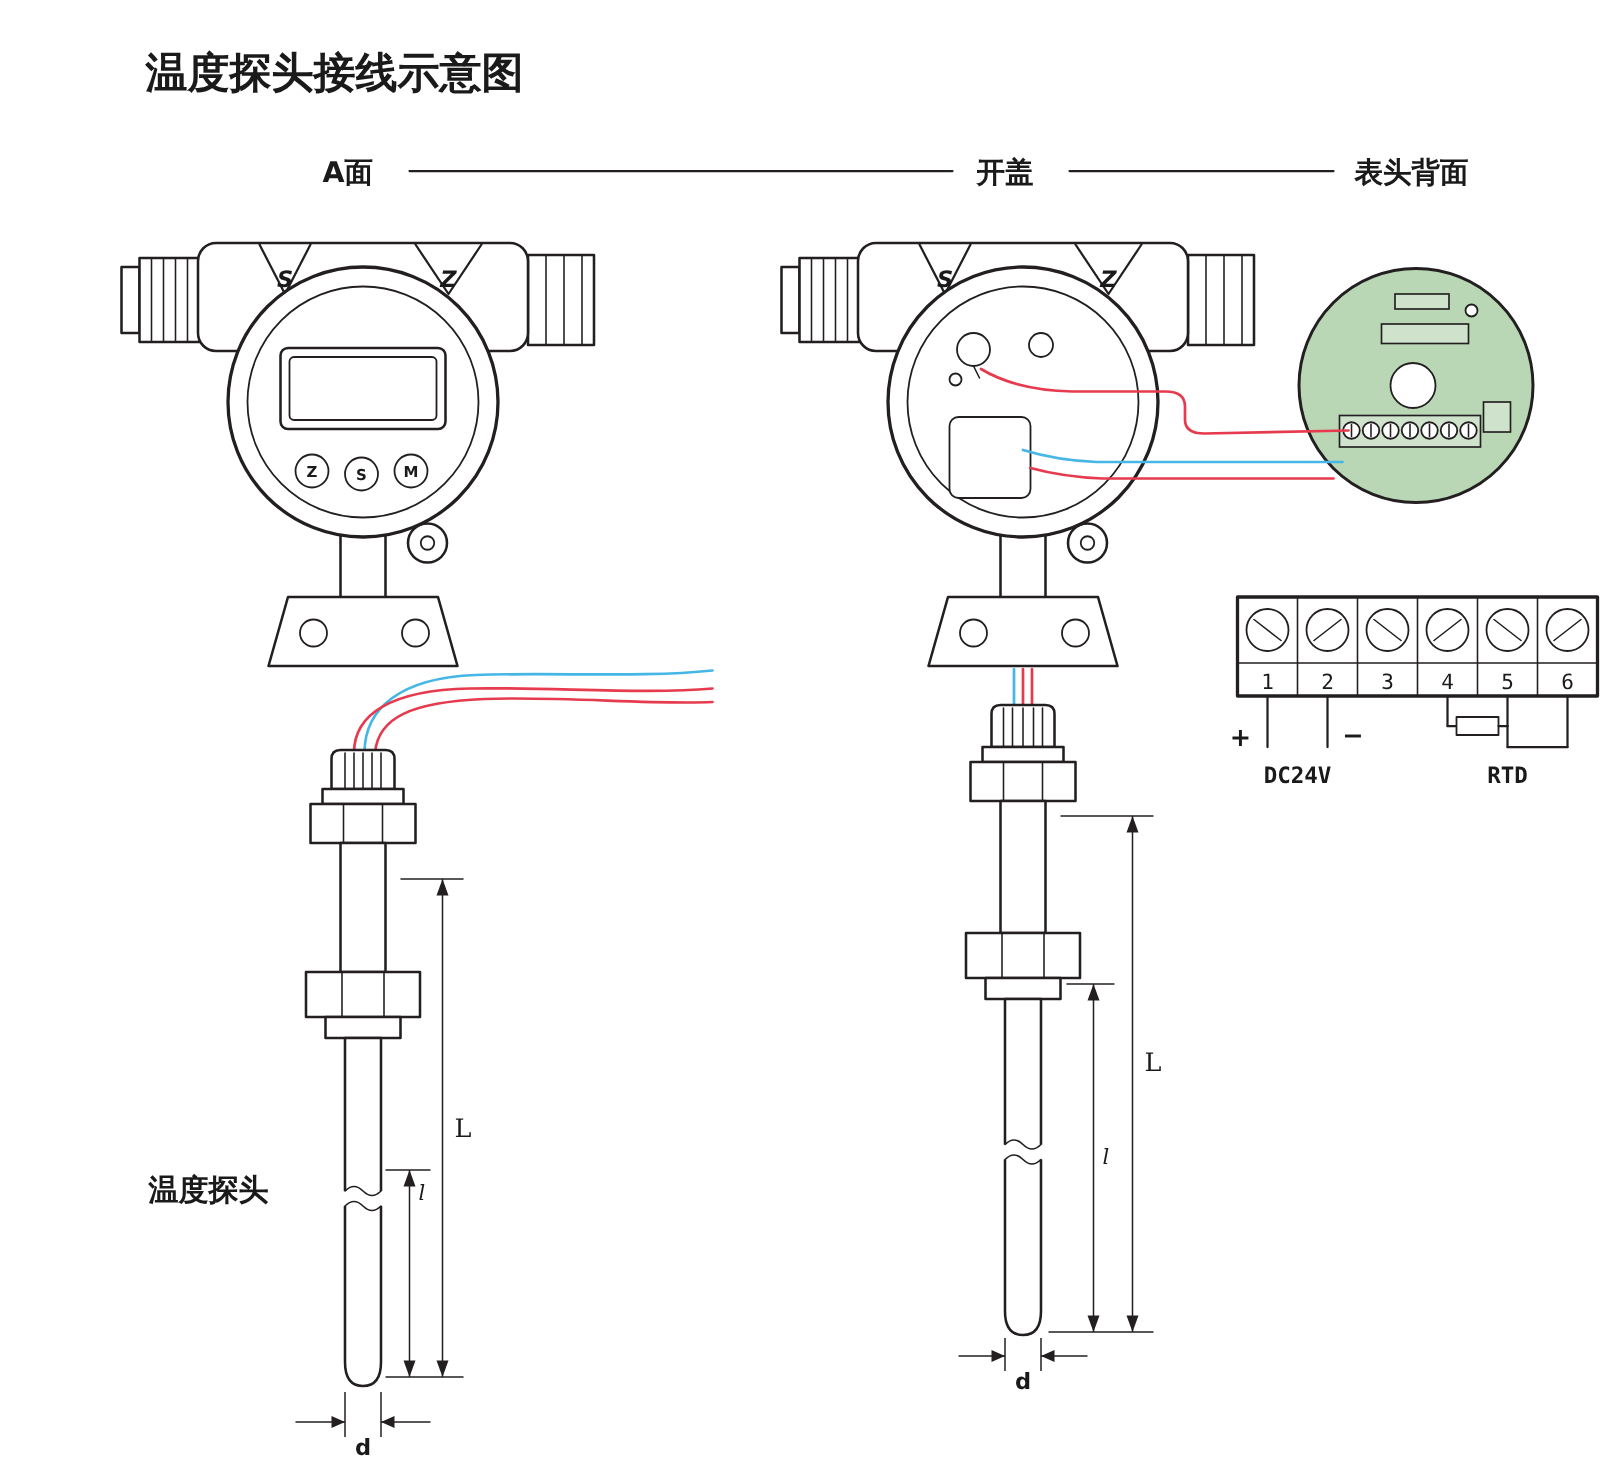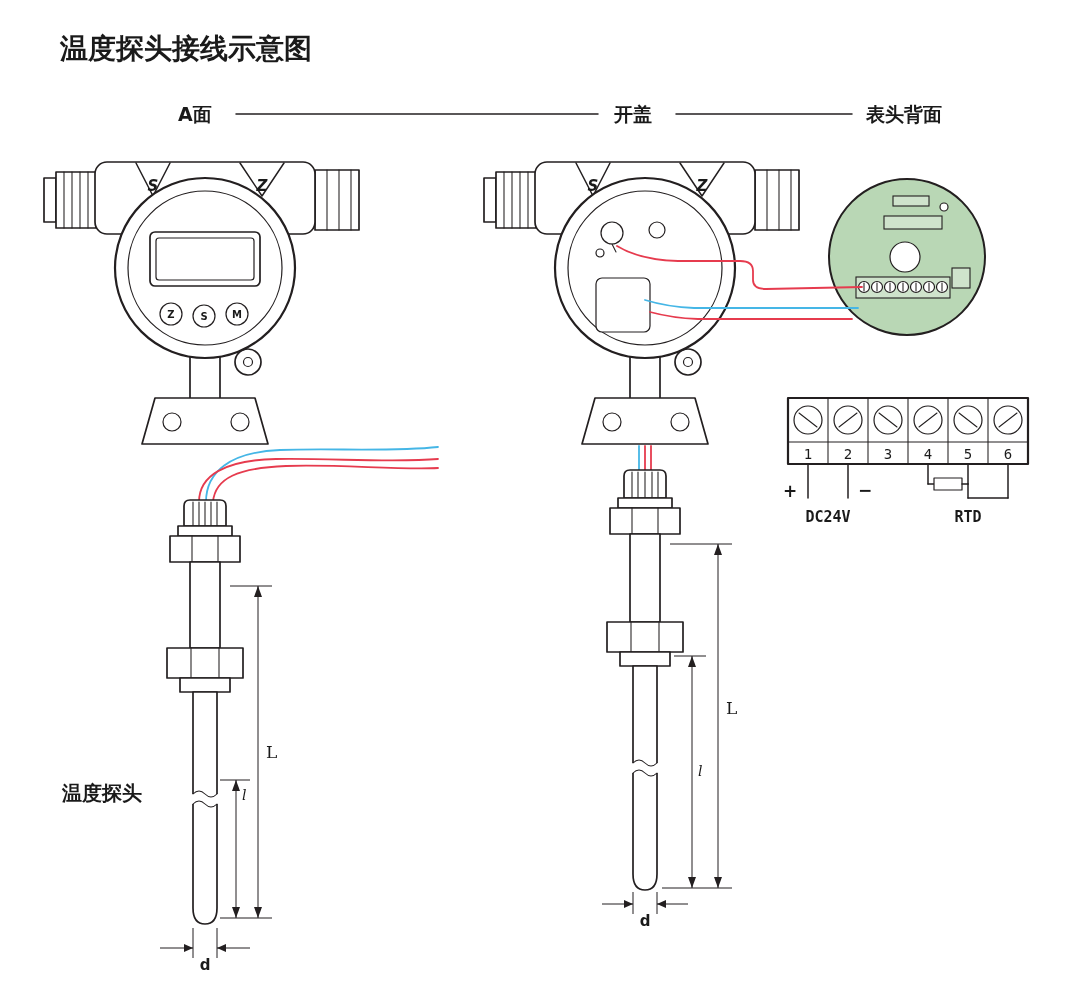--- a/index.html
+++ b/index.html
@@ -4,7 +4,7 @@
 <style>
   html,body{margin:0;padding:0;background:#ffffff;}
   .page{position:relative;width:1040px;height:982px;background:#fff;overflow:hidden;
-        font-family:"DejaVu Sans",sans-serif;}
+        font-family:"DejaVu Sans",sans-serif;padding-left:37px;}
   svg{display:block;}
   svg text{fill:#1a1a1a;}
   .t-title{font-size:28px;font-weight:bold;}

